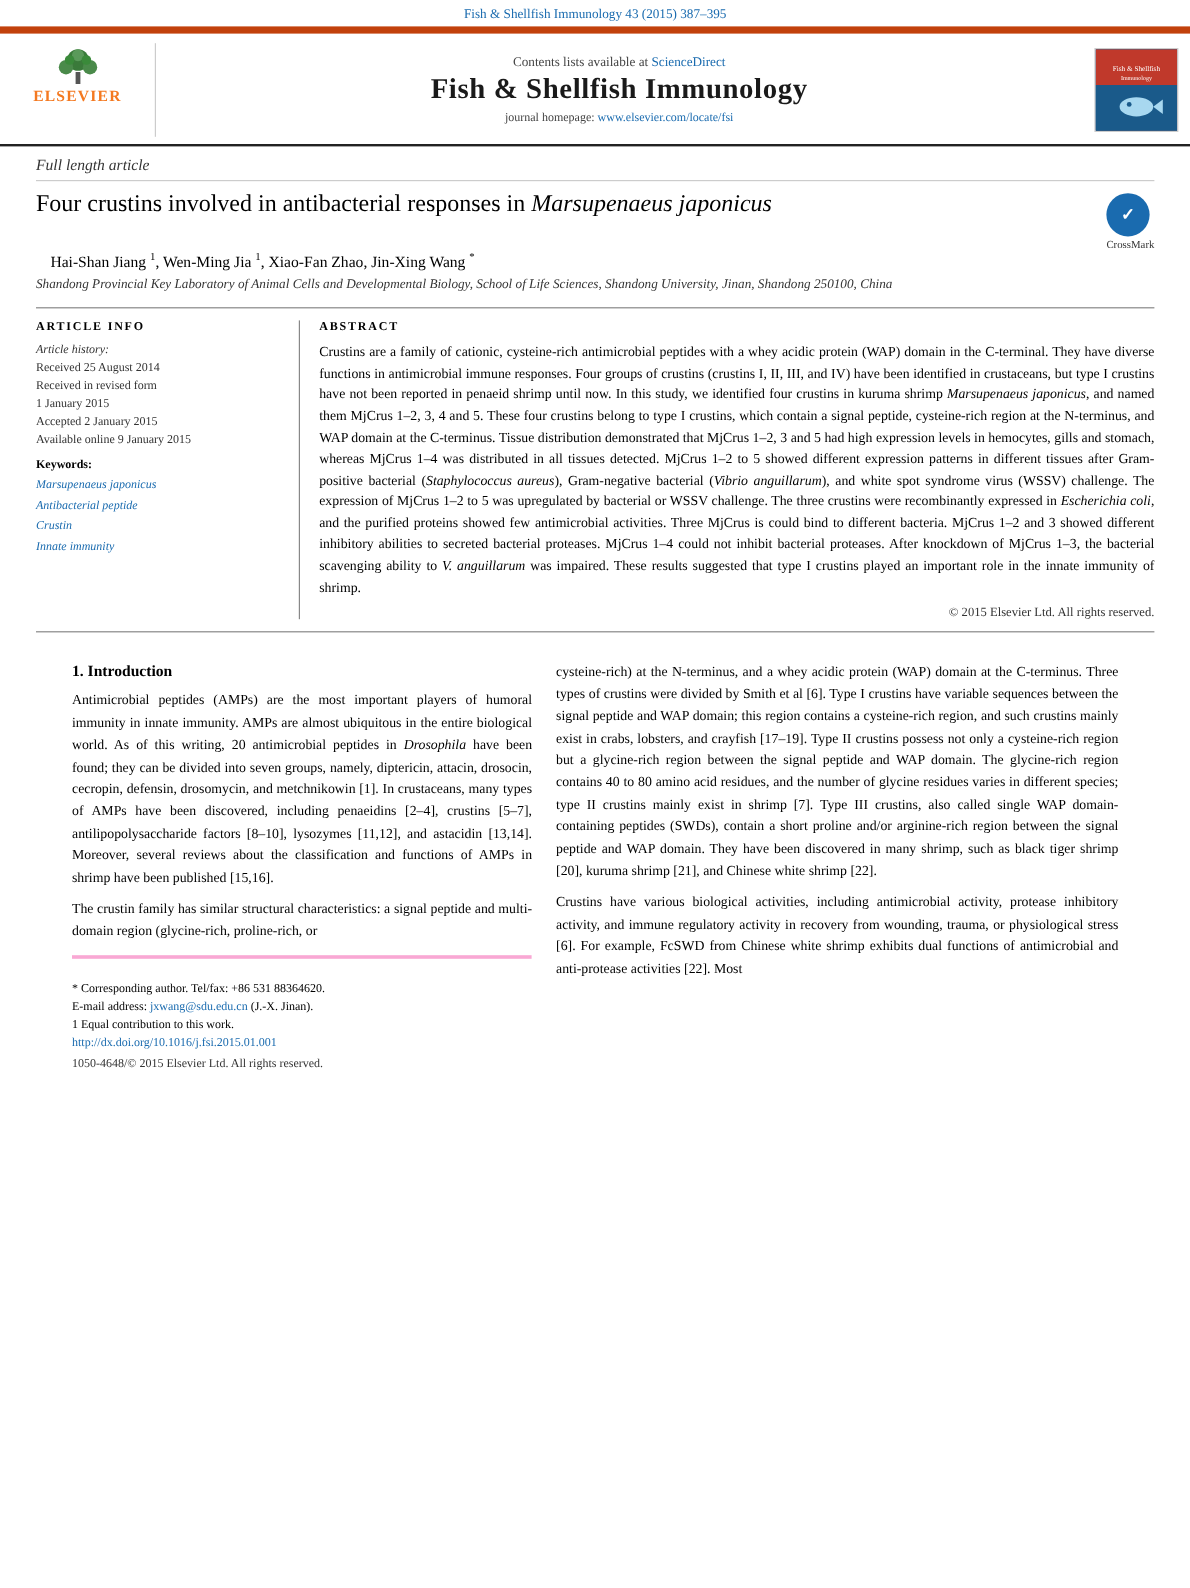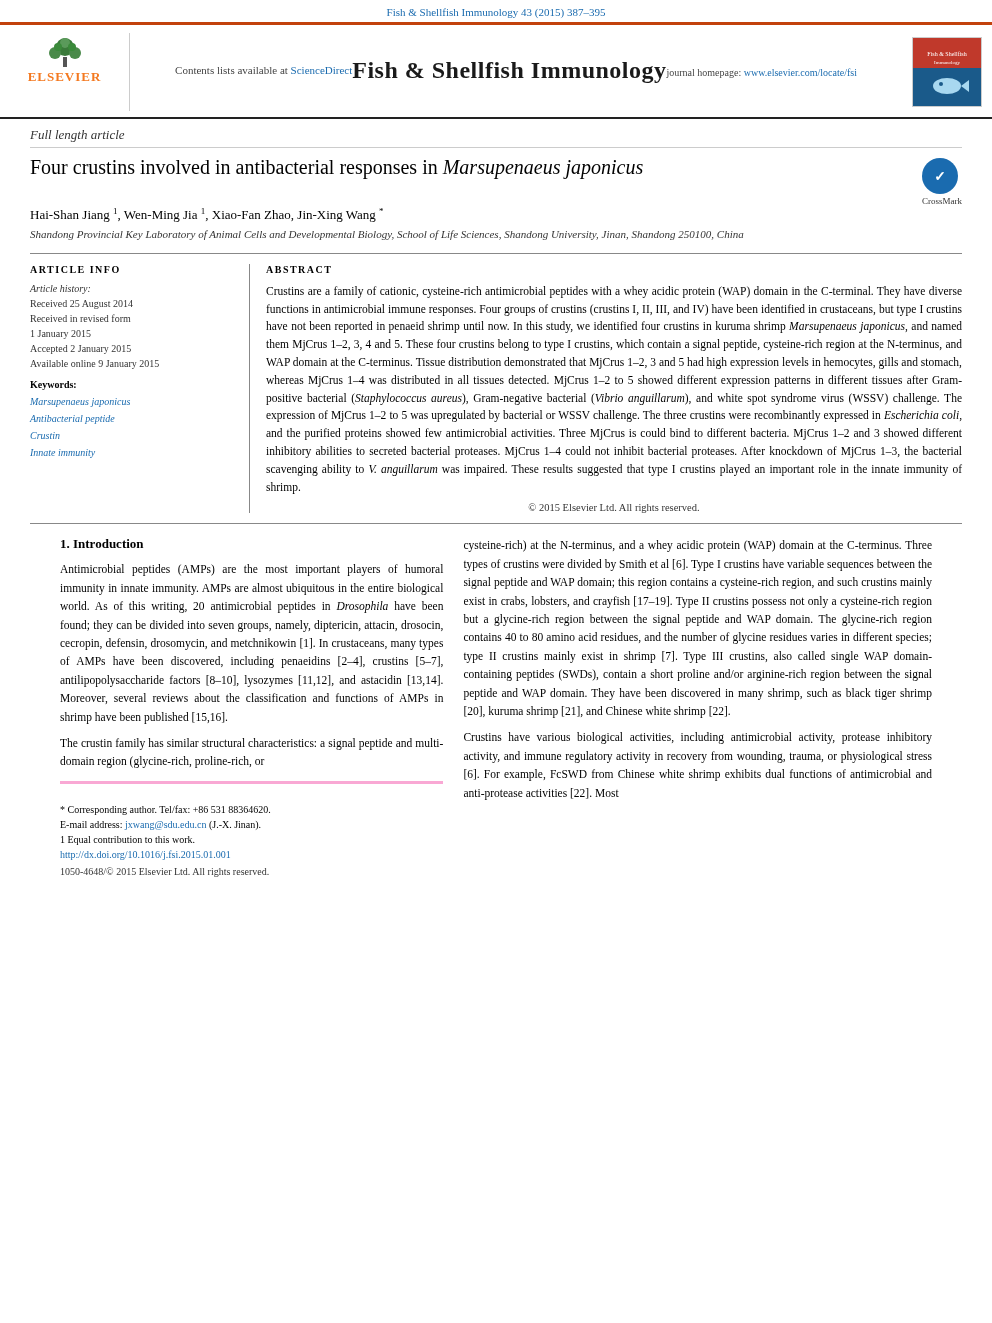--- a/index.html
+++ b/index.html
@@ -17,7 +17,7 @@
       padding: 6px 0 4px;
       font-size: 11px;
       color: #1a6baf;
-      border-bottom: 3px solid #c2410c;
+      border-bottom: 6px solid #c2410c;
     }
 
     .header-section {

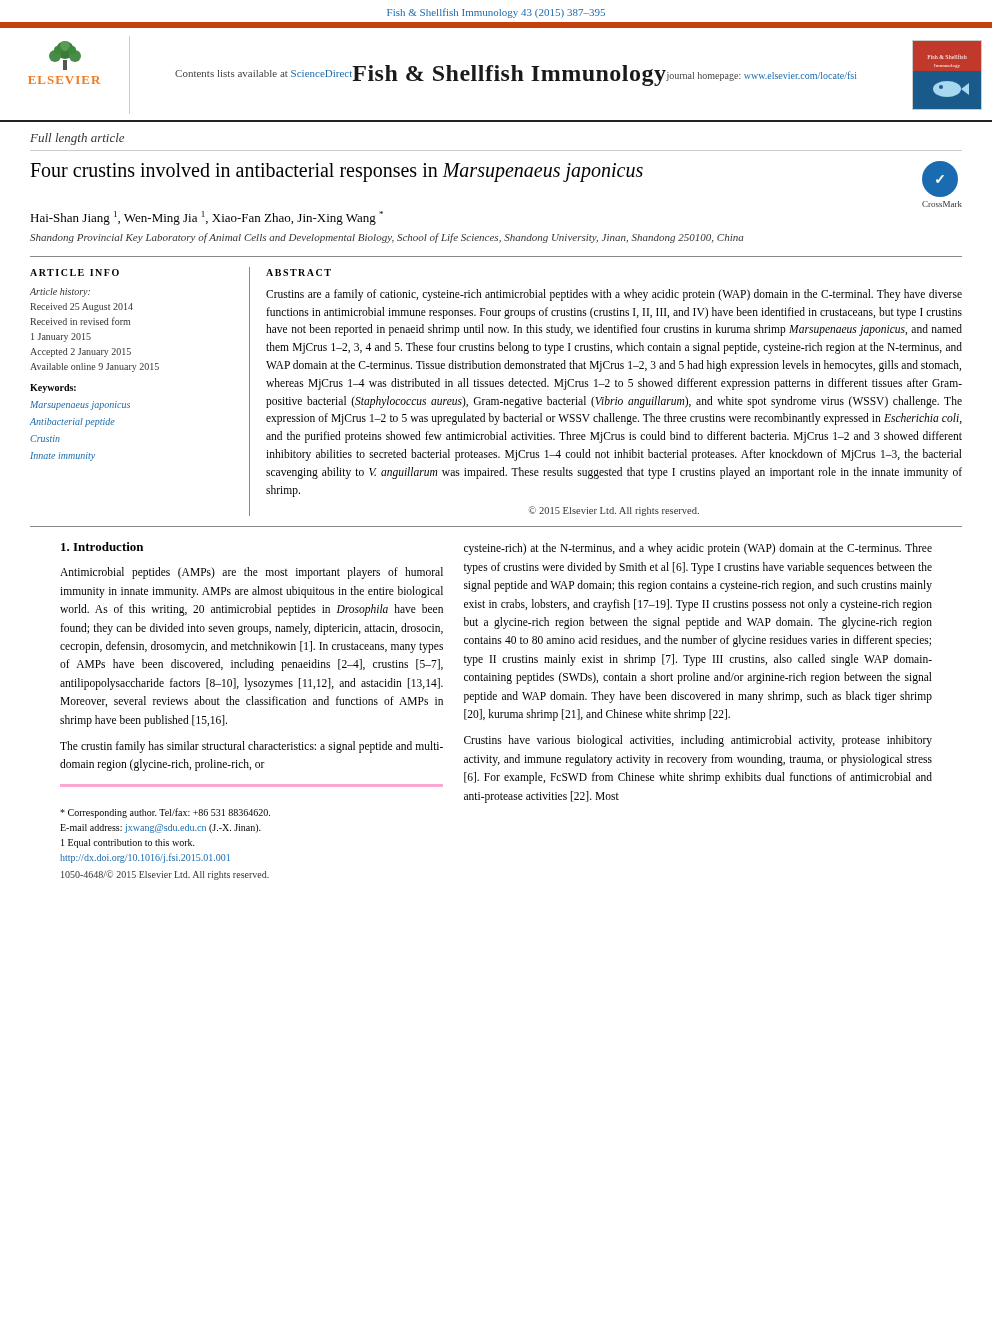--- a/index.html
+++ b/index.html
@@ -39,7 +39,7 @@
     .header-center {
       flex: 1;
       display: flex;
-      flex-direction: row;
+      flex-direction: column;
       align-items: center;
       justify-content: center;
       padding: 4px 10px;

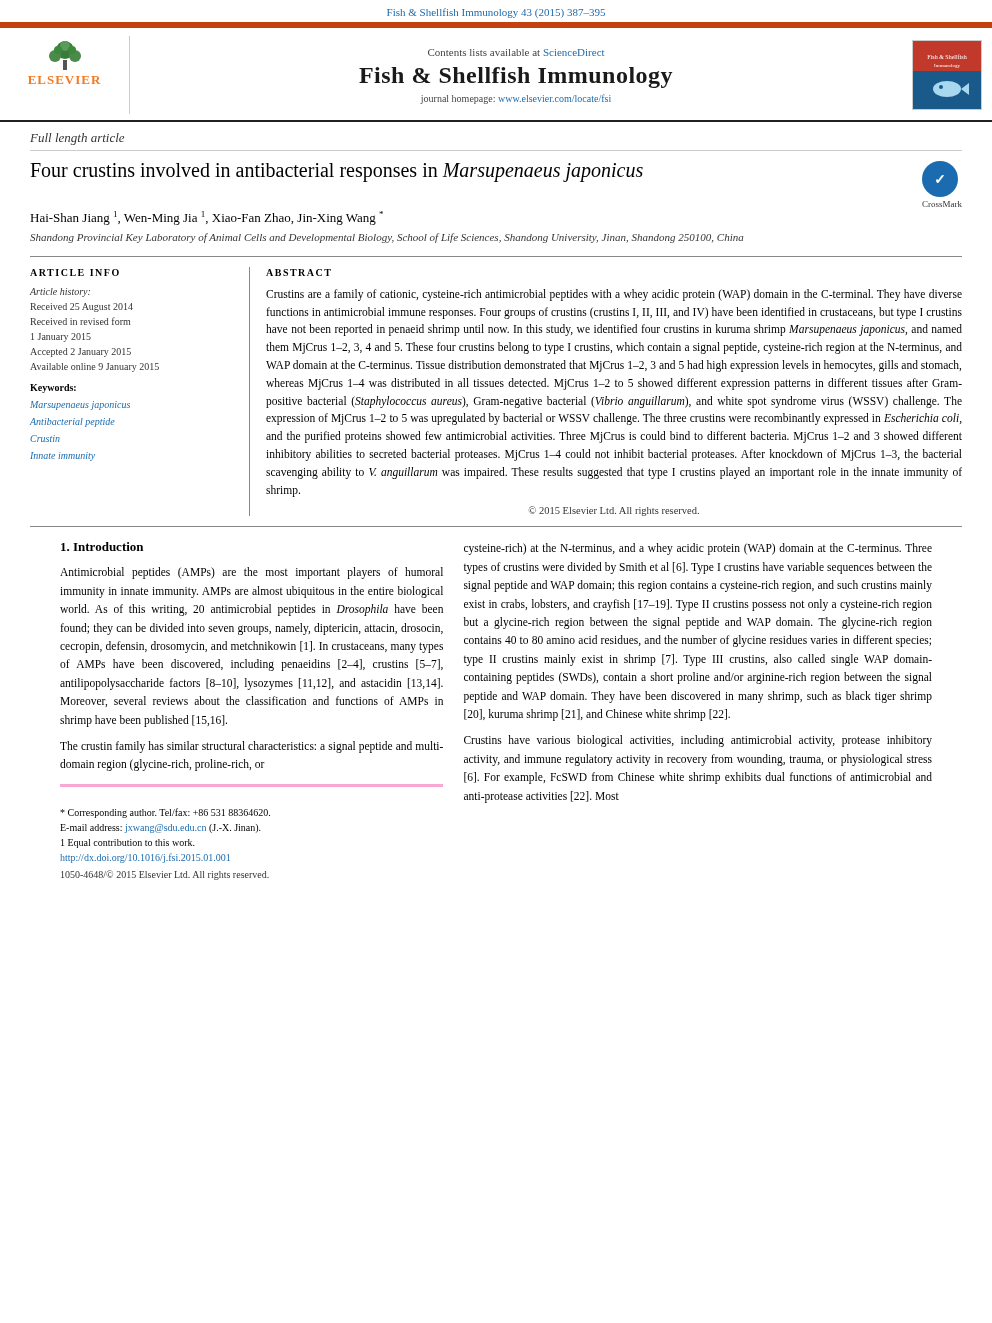--- a/index.html
+++ b/index.html
@@ -142,6 +142,7 @@
     .authors {
       font-size: 13px;
       margin-bottom: 4px;
+      margin-left: 12px;
     }
 
     .authors sup {

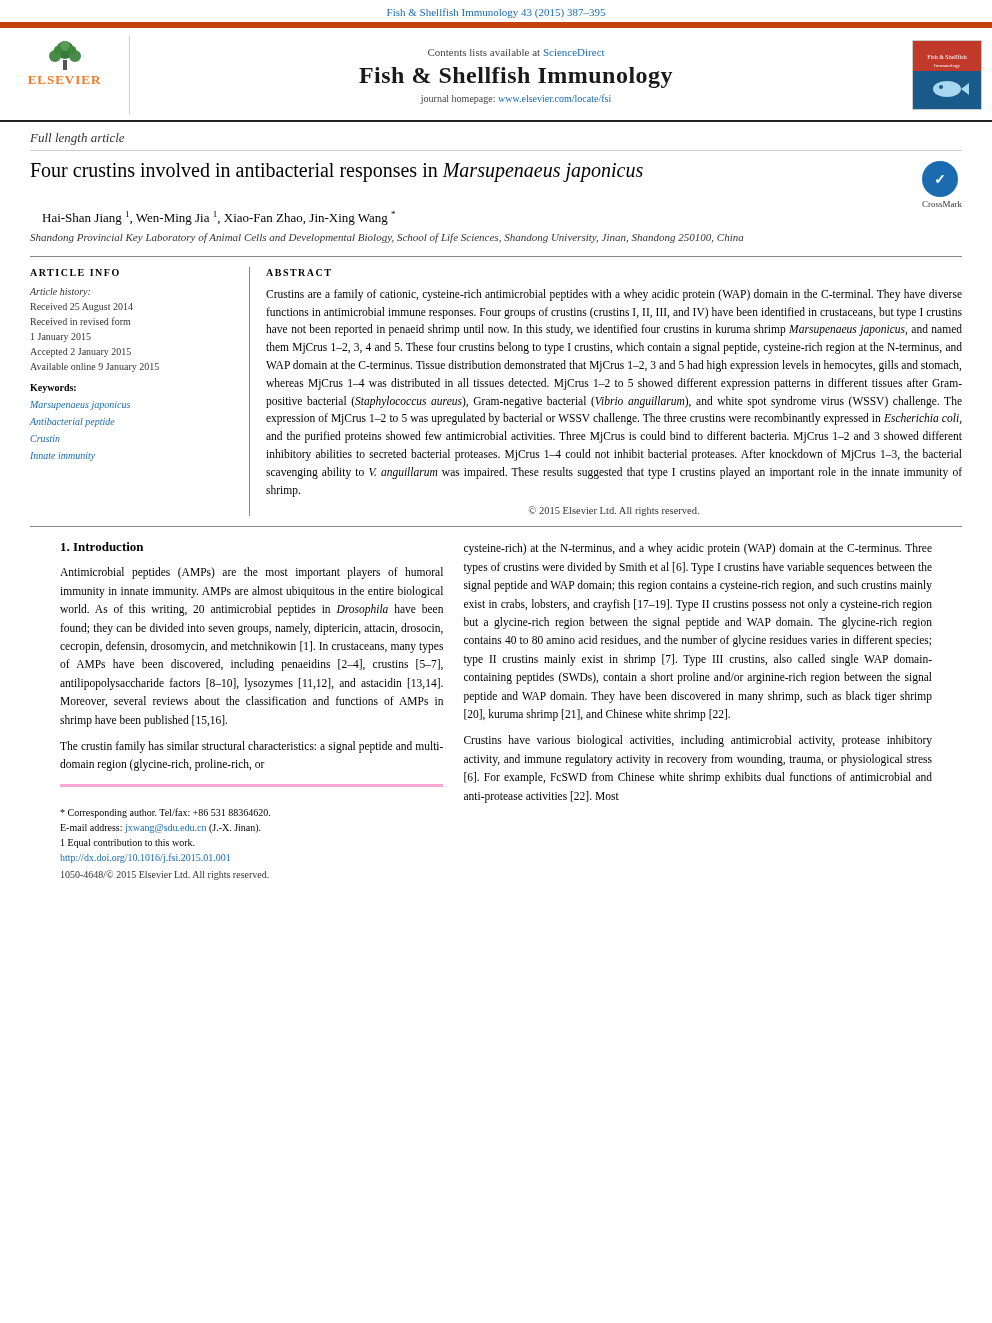--- a/index.html
+++ b/index.html
@@ -161,7 +161,7 @@
       display: flex;
       border-top: 1px solid #888;
       border-bottom: 1px solid #888;
-      margin-bottom: 12px;
+      margin-bottom: 24px;
       padding: 10px 0;
     }
 

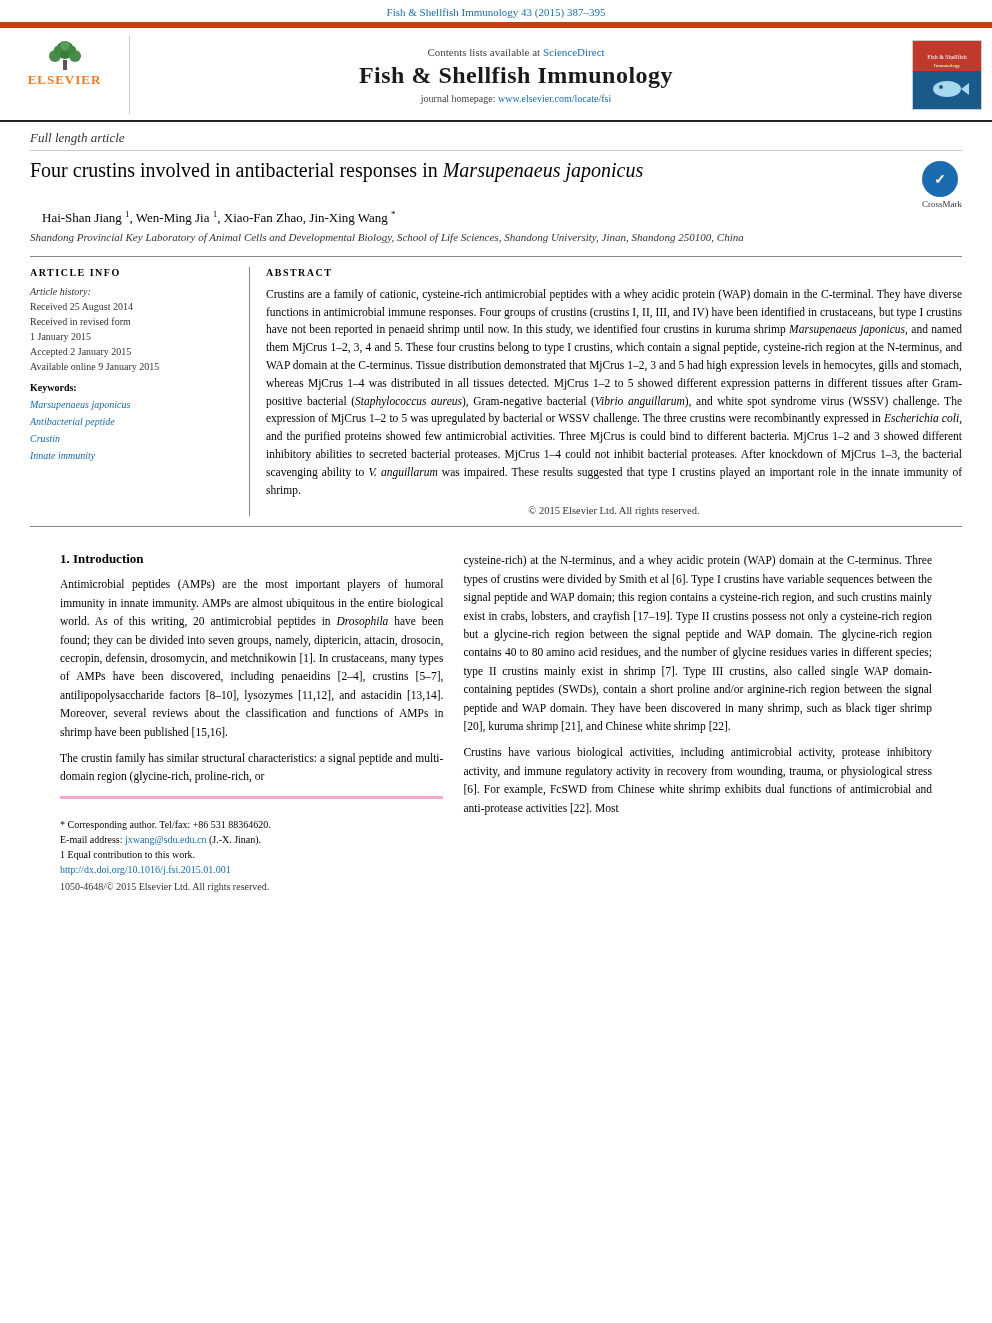--- a/index.html
+++ b/index.html
@@ -232,7 +232,7 @@
 
     .copyright-line {
       font-size: 10.5px;
-      text-align: center;
+      text-align: right;
       margin-top: 6px;
       color: #333;
     }

